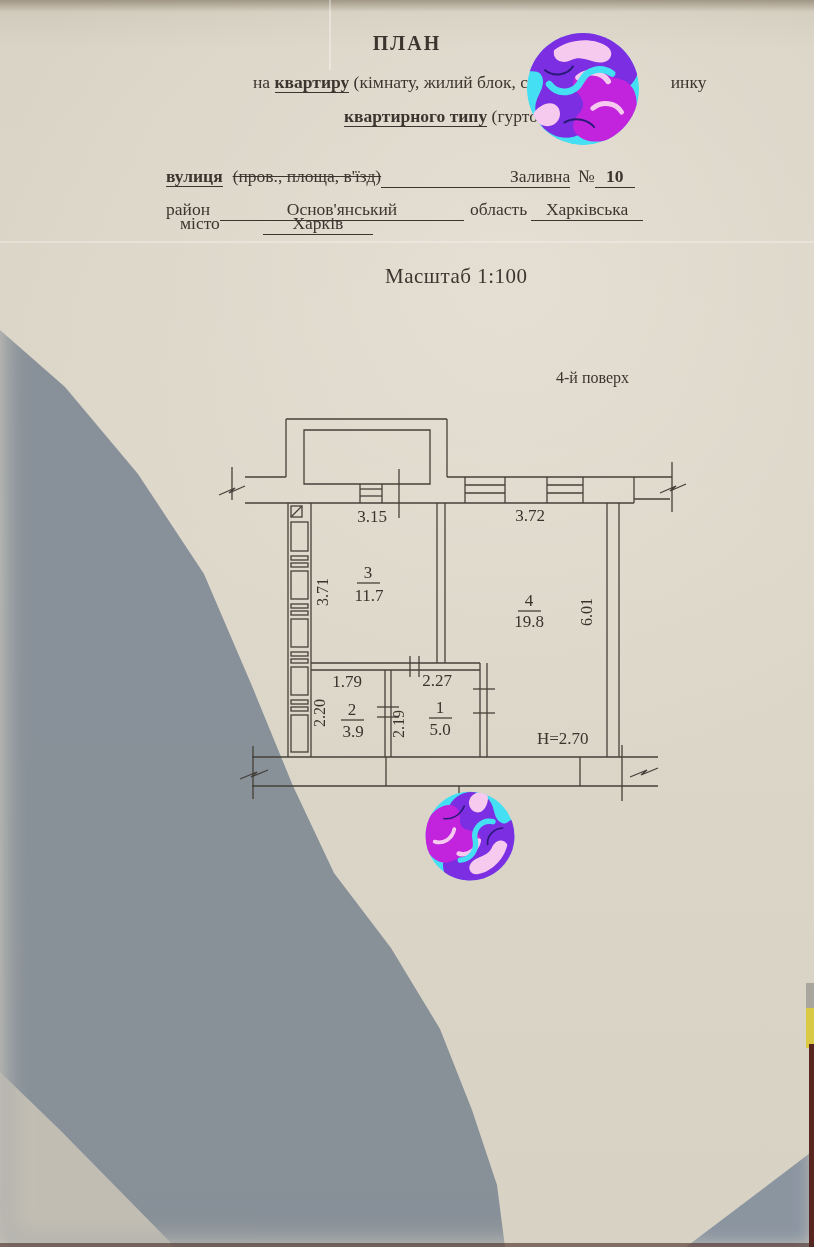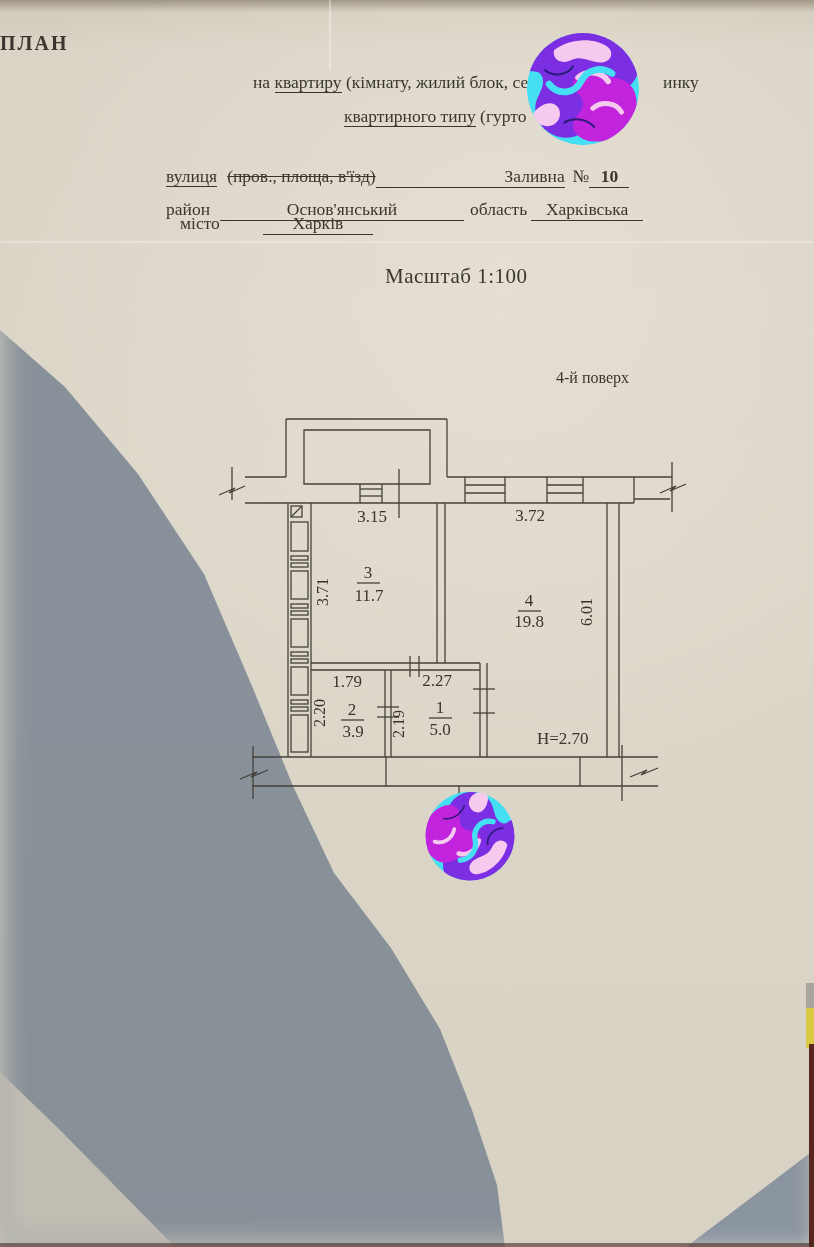--- a/index.html
+++ b/index.html
@@ -40,7 +40,7 @@
   .bottom-edge-line{position:absolute;left:0;top:1243px;width:814px;height:4px;background:rgba(74,42,36,.6);}
 
   
-  .t-center{position:absolute;left:0;width:814px;text-align:left;}
+  .t-center{position:absolute;left:0;width:814px;text-align:center;}
   .doc-title{top:32px;font-size:20px;font-weight:bold;letter-spacing:2px;}
   .sub1{position:absolute;left:253px;top:72px;font-size:17.5px;white-space:nowrap;}
   .sub2{position:absolute;left:344px;top:106px;font-size:17.5px;white-space:nowrap;}

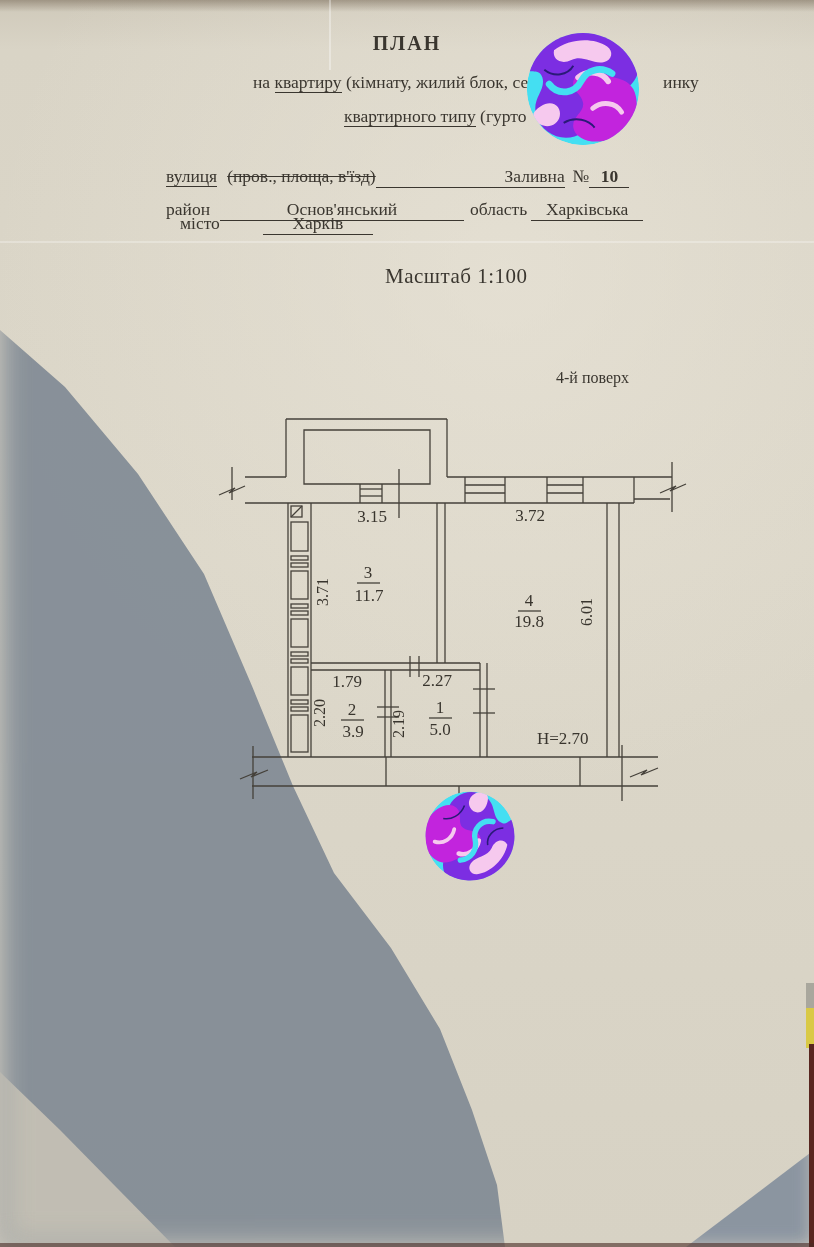--- a/index.html
+++ b/index.html
@@ -44,7 +44,7 @@
   .doc-title{top:32px;font-size:20px;font-weight:bold;letter-spacing:2px;}
   .sub1{position:absolute;left:253px;top:72px;font-size:17.5px;white-space:nowrap;}
   .sub2{position:absolute;left:344px;top:106px;font-size:17.5px;white-space:nowrap;}
-  .u{border-bottom:1.4px solid #3a362f;}
+  .u{border-bottom:1.4px solid #3a362f;font-weight:bold;}
   .gap1{display:inline-block;width:112px;}
   .struck{text-decoration:line-through;text-align:right;}
   .addr-row{position:absolute;font-size:17.5px;white-space:nowrap;}

